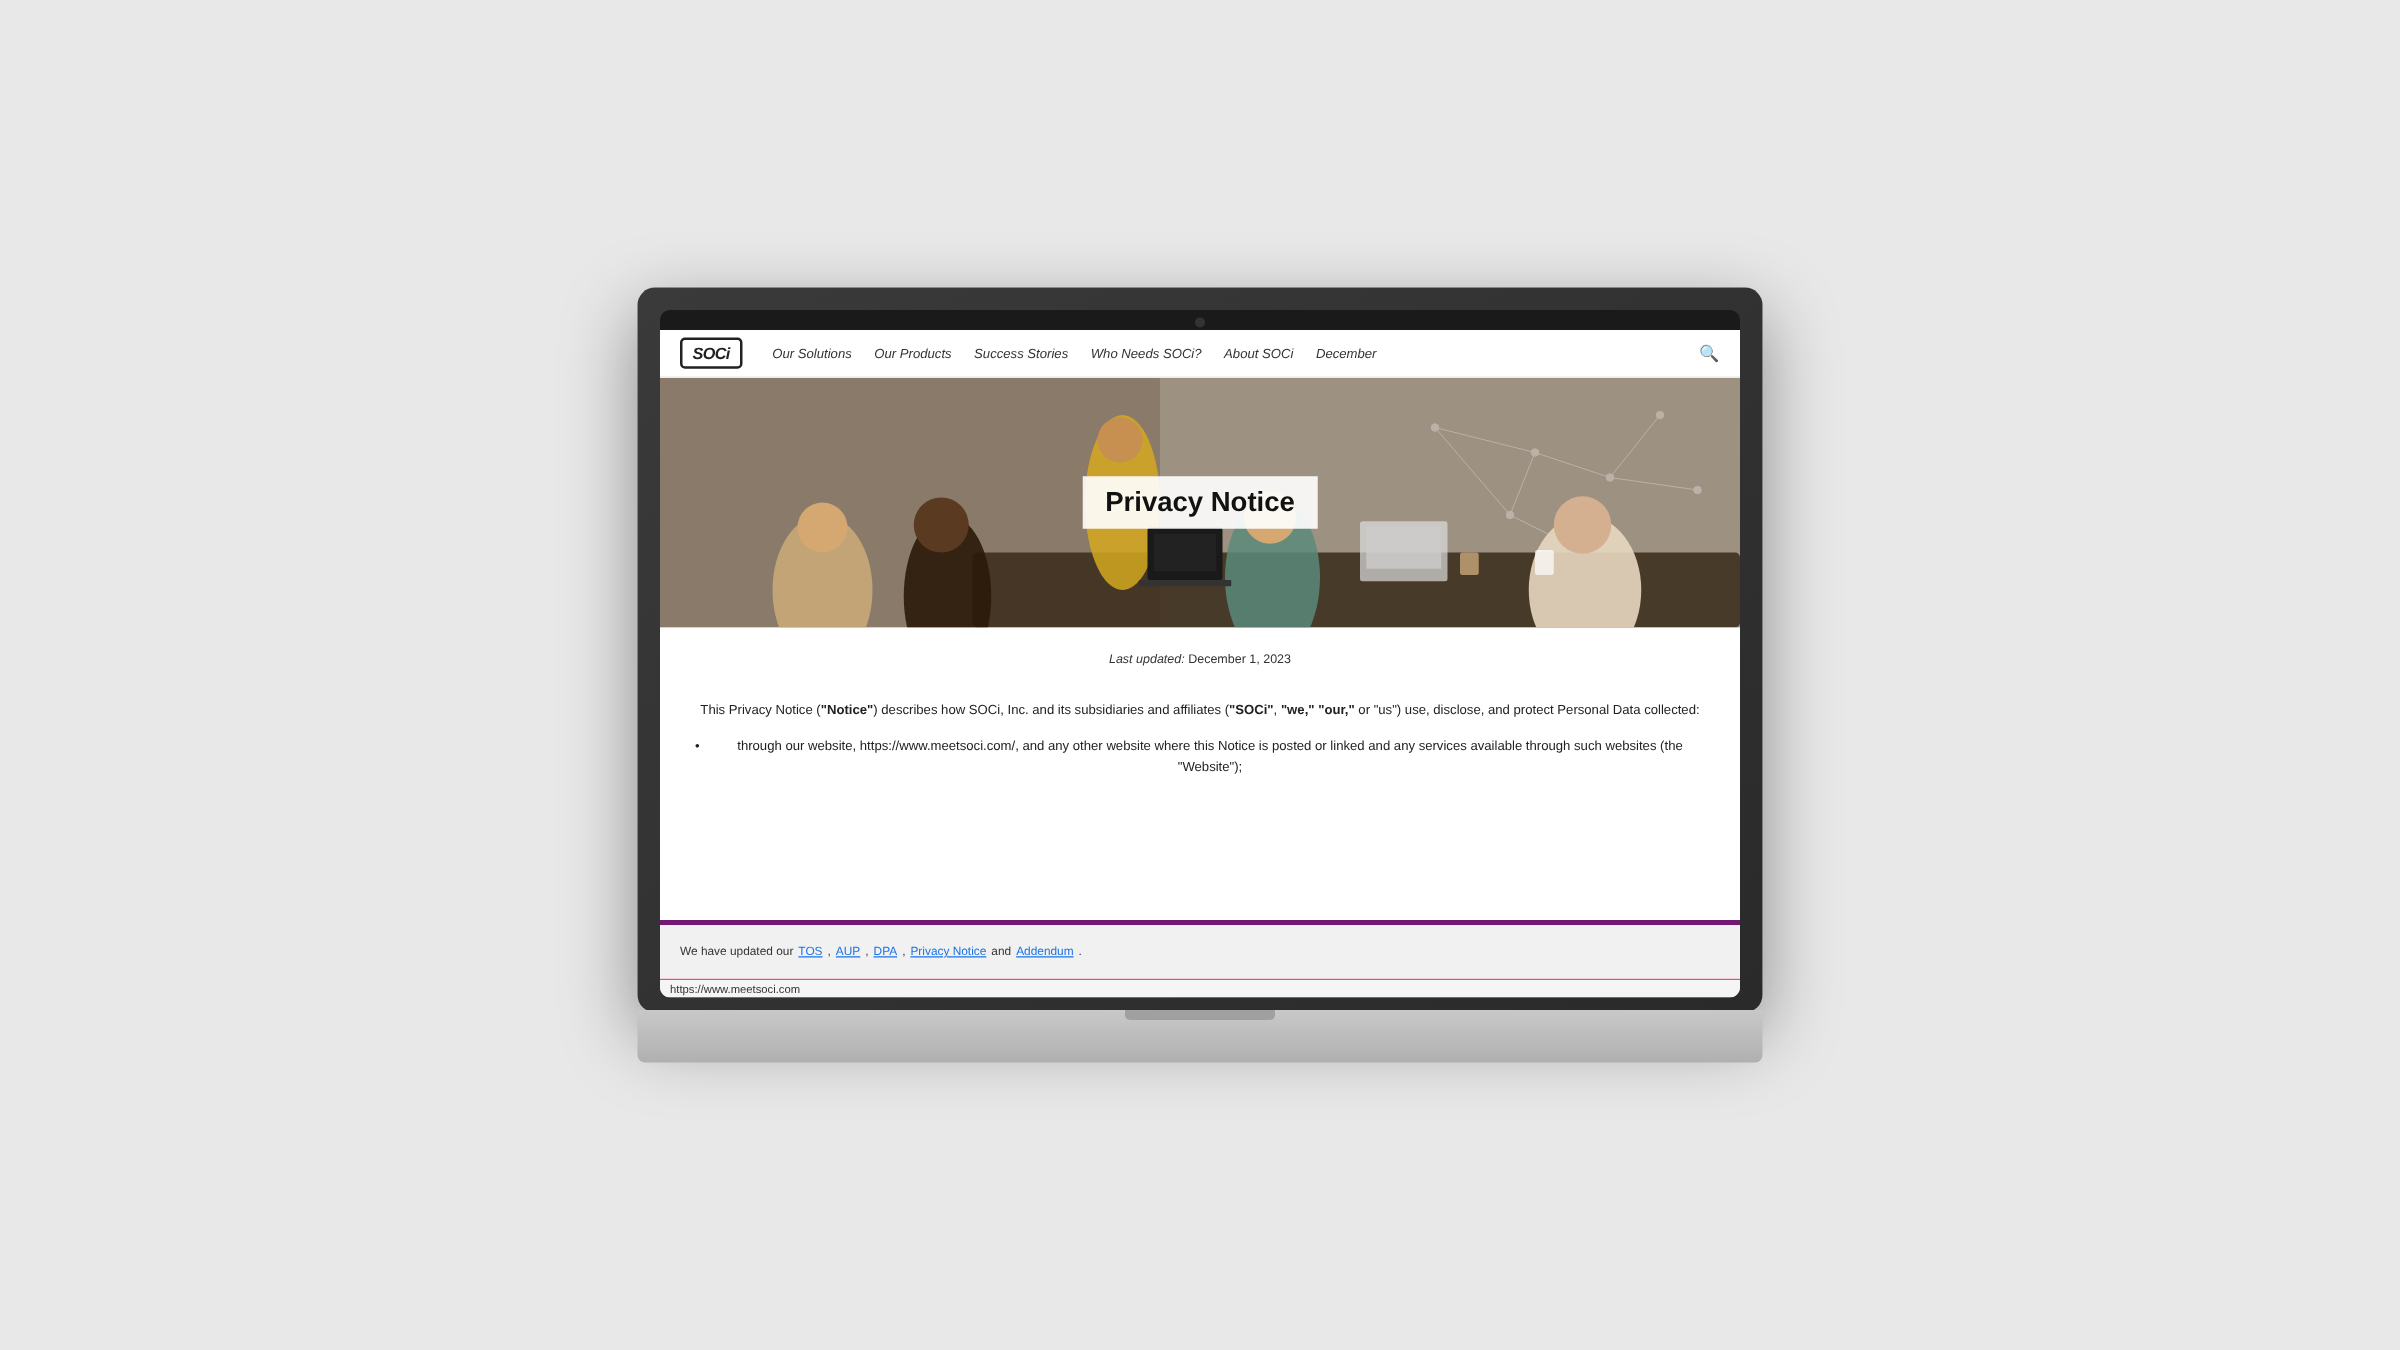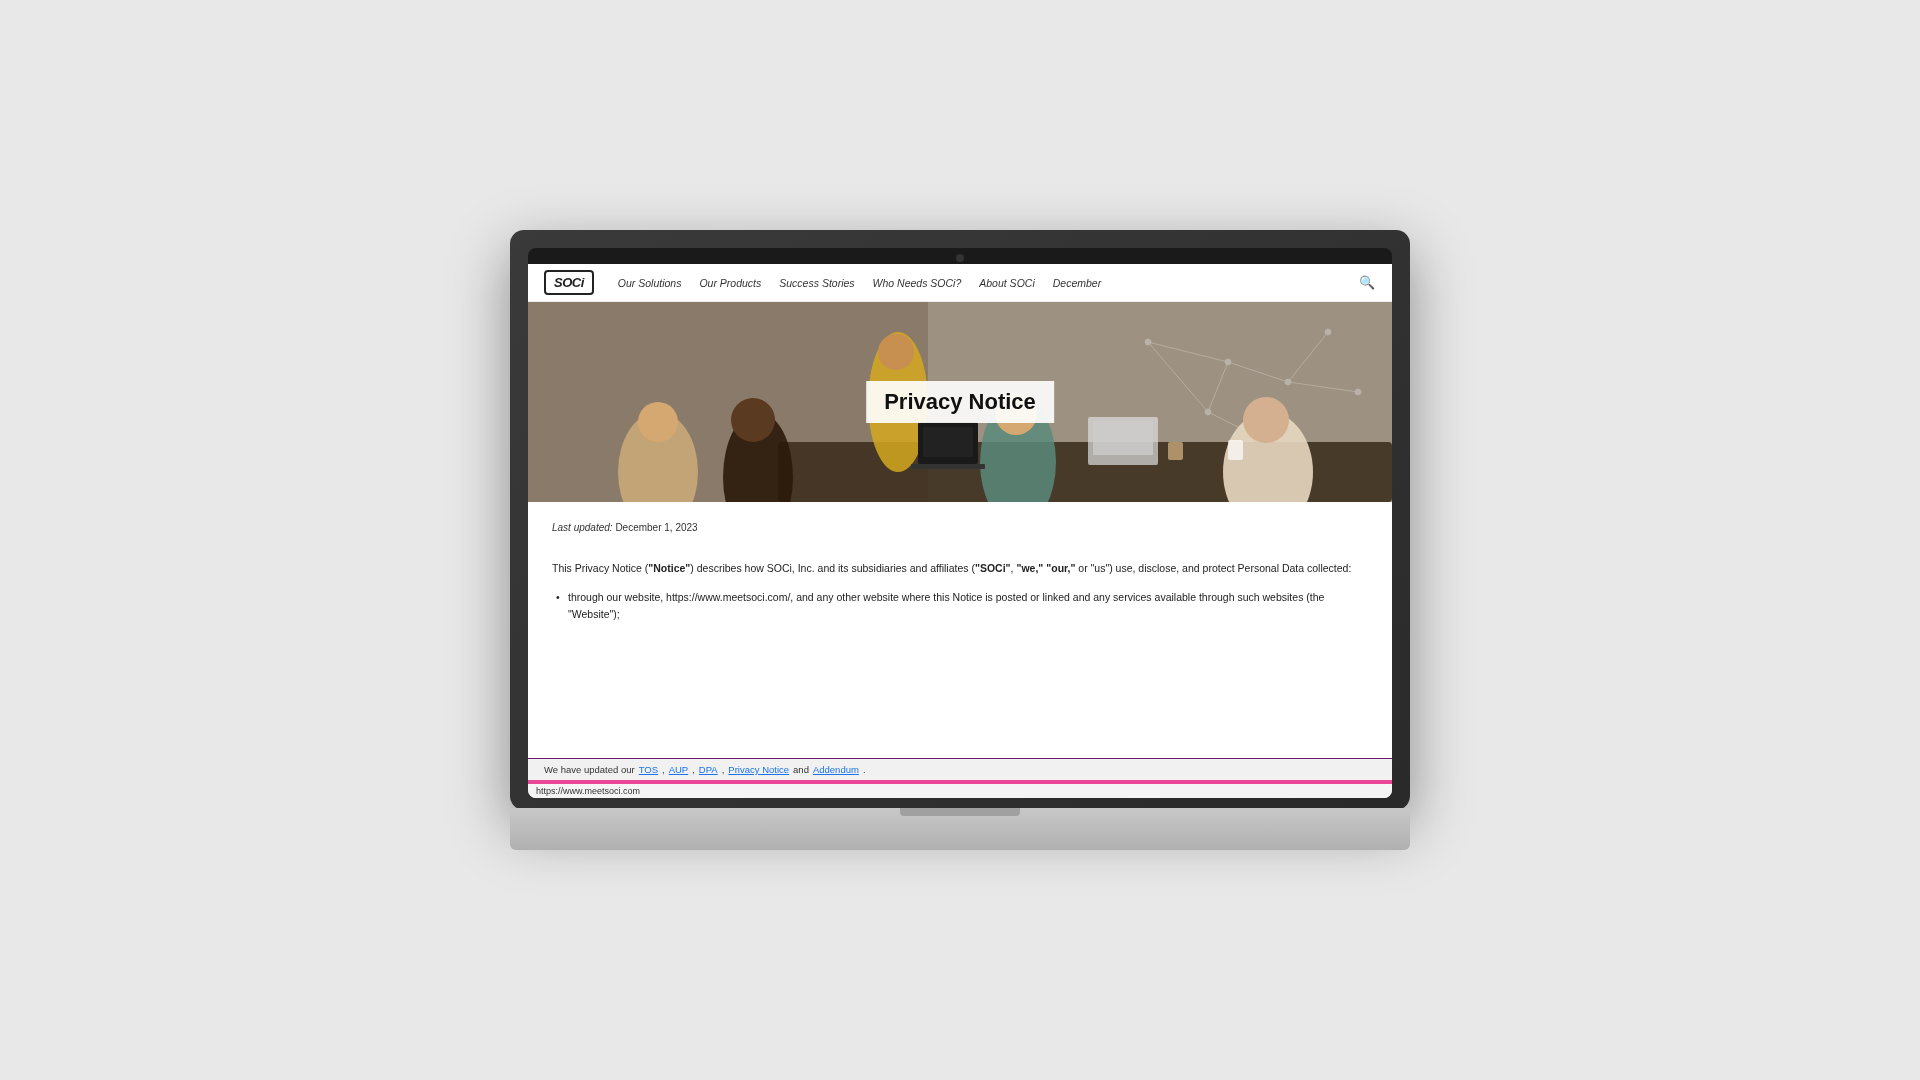--- a/index.html
+++ b/index.html
@@ -16,6 +16,7 @@
       position: relative;
       width: 900px;
       height: 620px;
+      text-align: center;
     }
 
     .laptop-body {

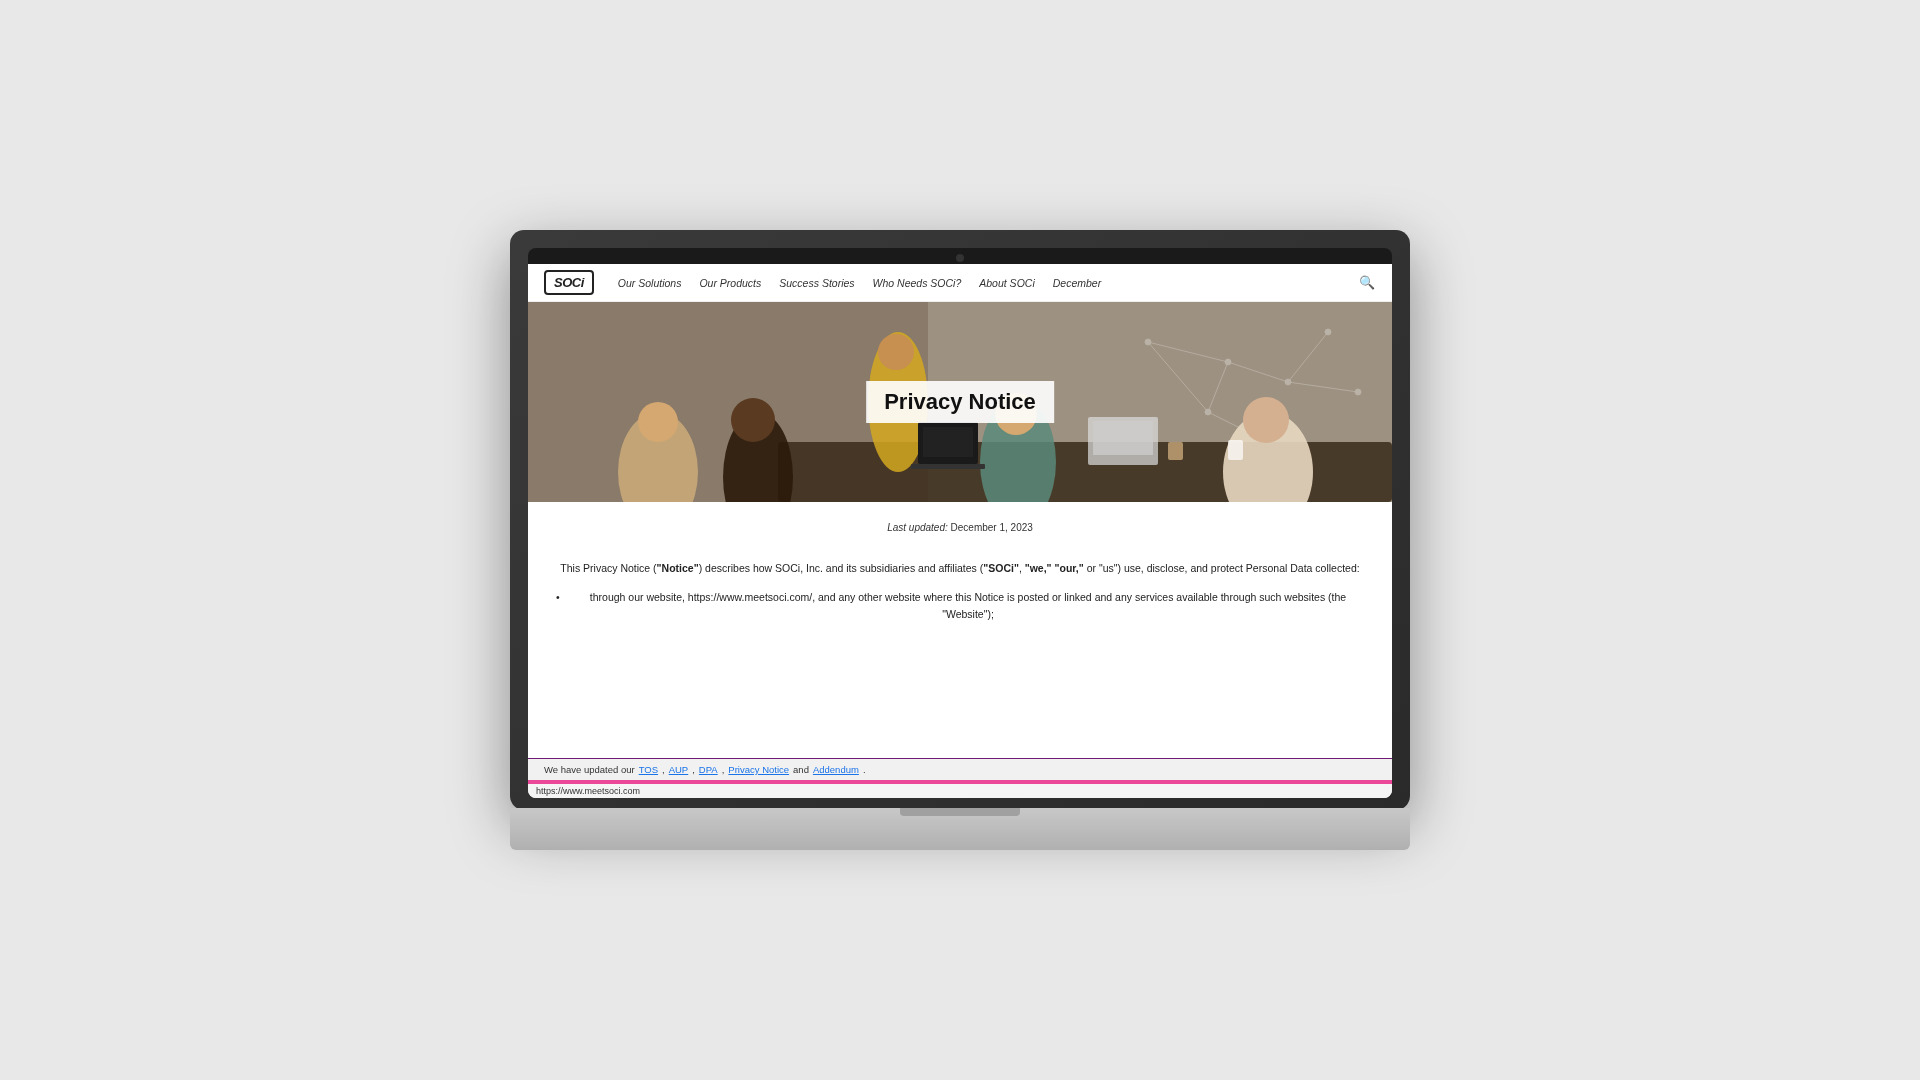--- a/index.html
+++ b/index.html
@@ -217,8 +217,8 @@
     
     .notification-bar {
       background: rgba(240, 240, 240, 0.95);
-      border-top: 1px solid #701a75;
-      padding: 5px 16px;
+      border-top: 4px solid #701a75;
+      padding: 16px 16px;
       font-size: 9.5px;
       color: #333;
       display: flex;

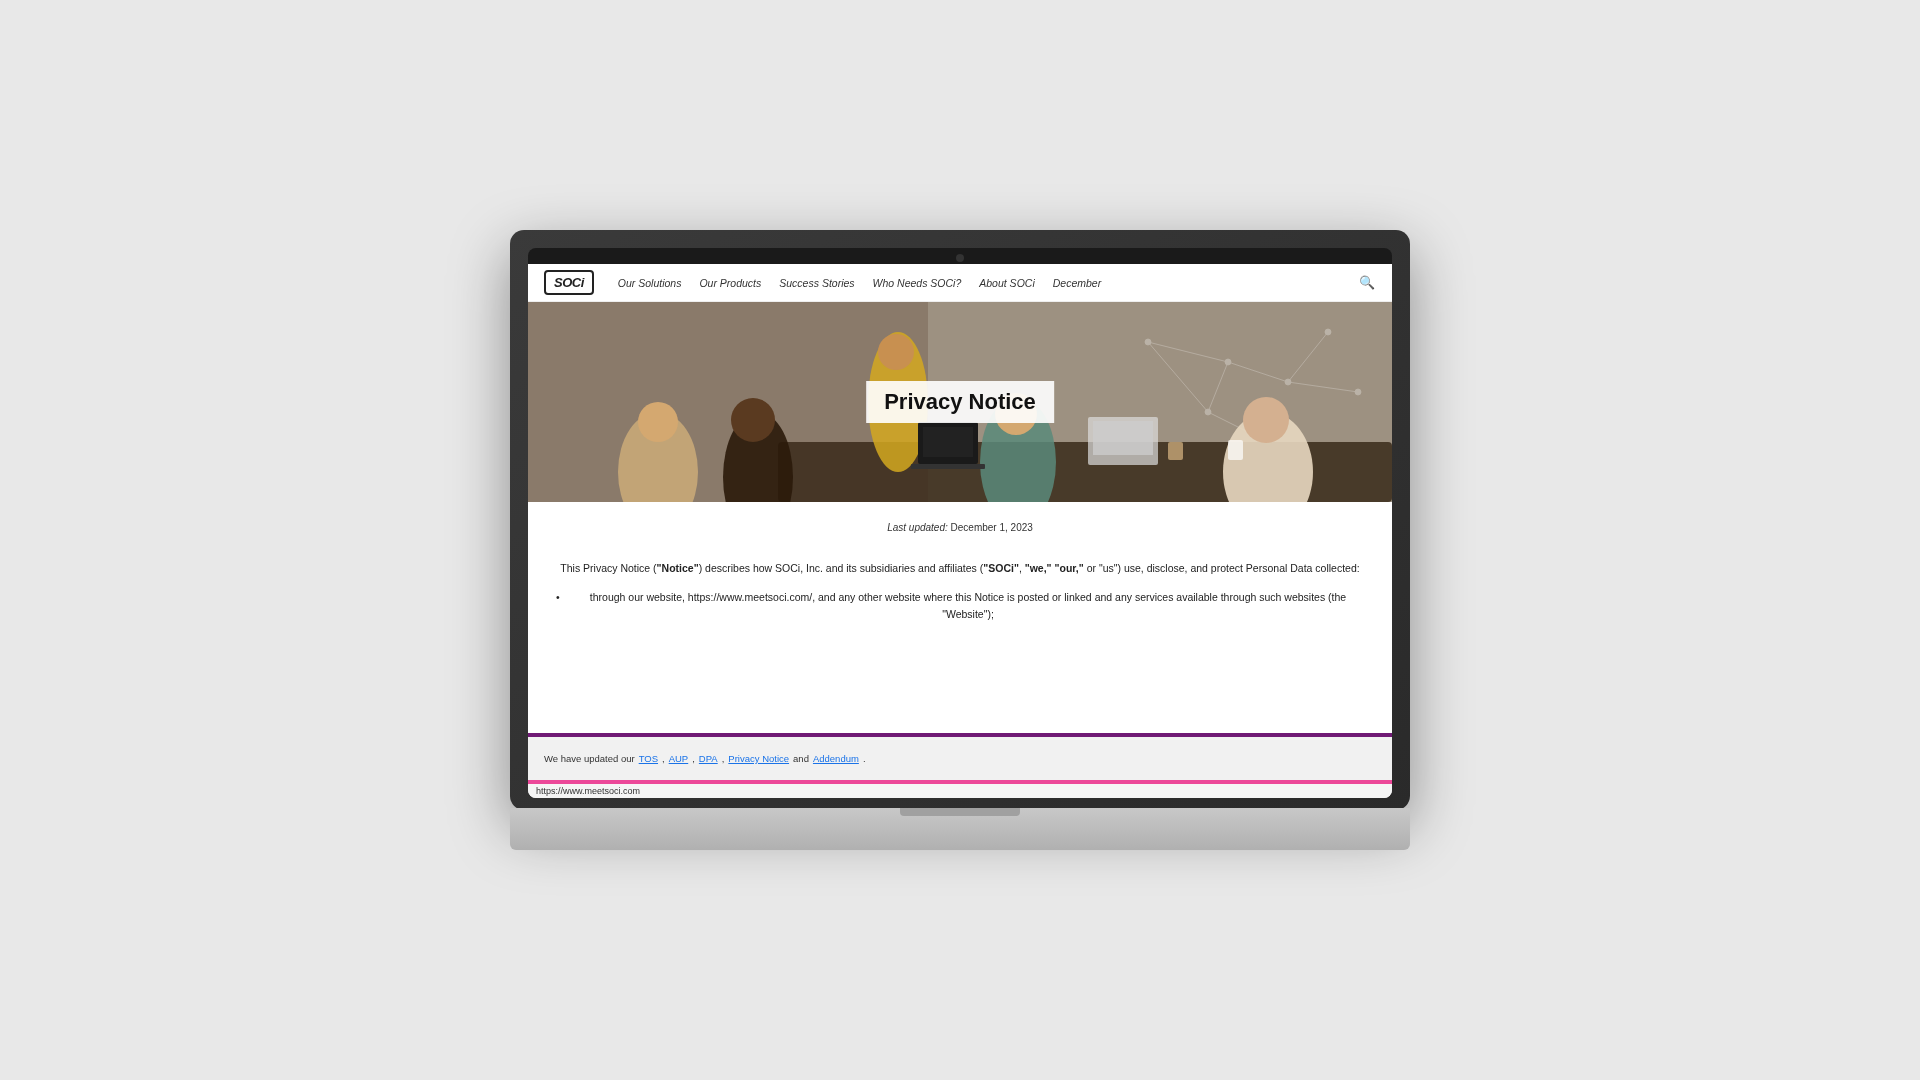--- a/index.html
+++ b/index.html
@@ -236,7 +236,7 @@
     
     .status-bar {
       background: #f5f5f5;
-      border-top: 4px solid #ec4899;
+      border-top: 1px solid #ec4899;
       padding: 2px 8px;
       font-size: 9px;
       color: #555;

